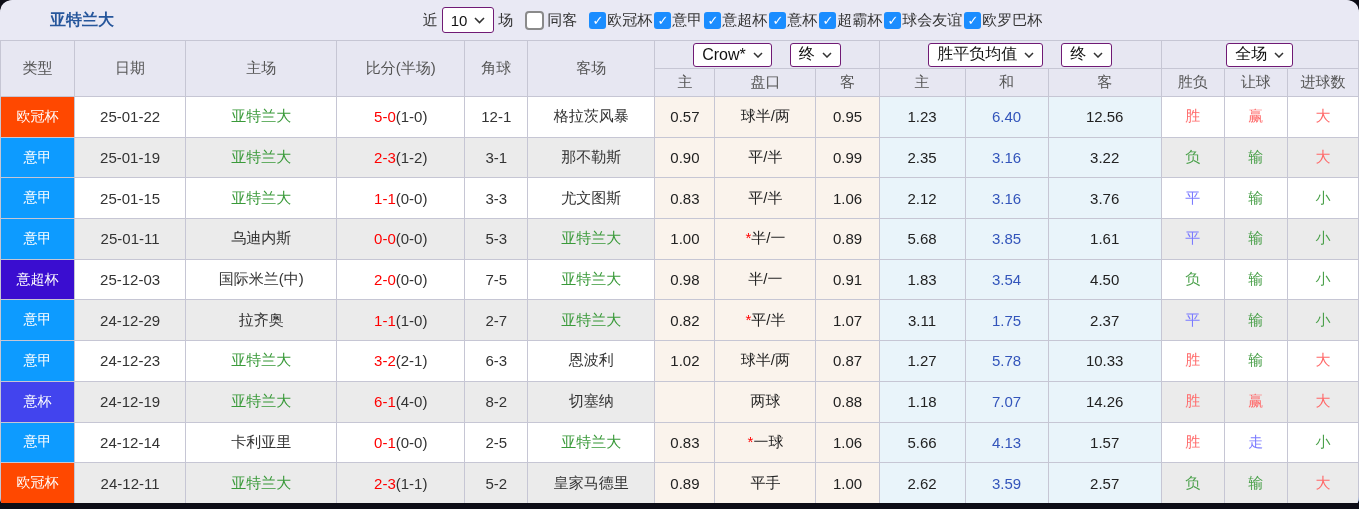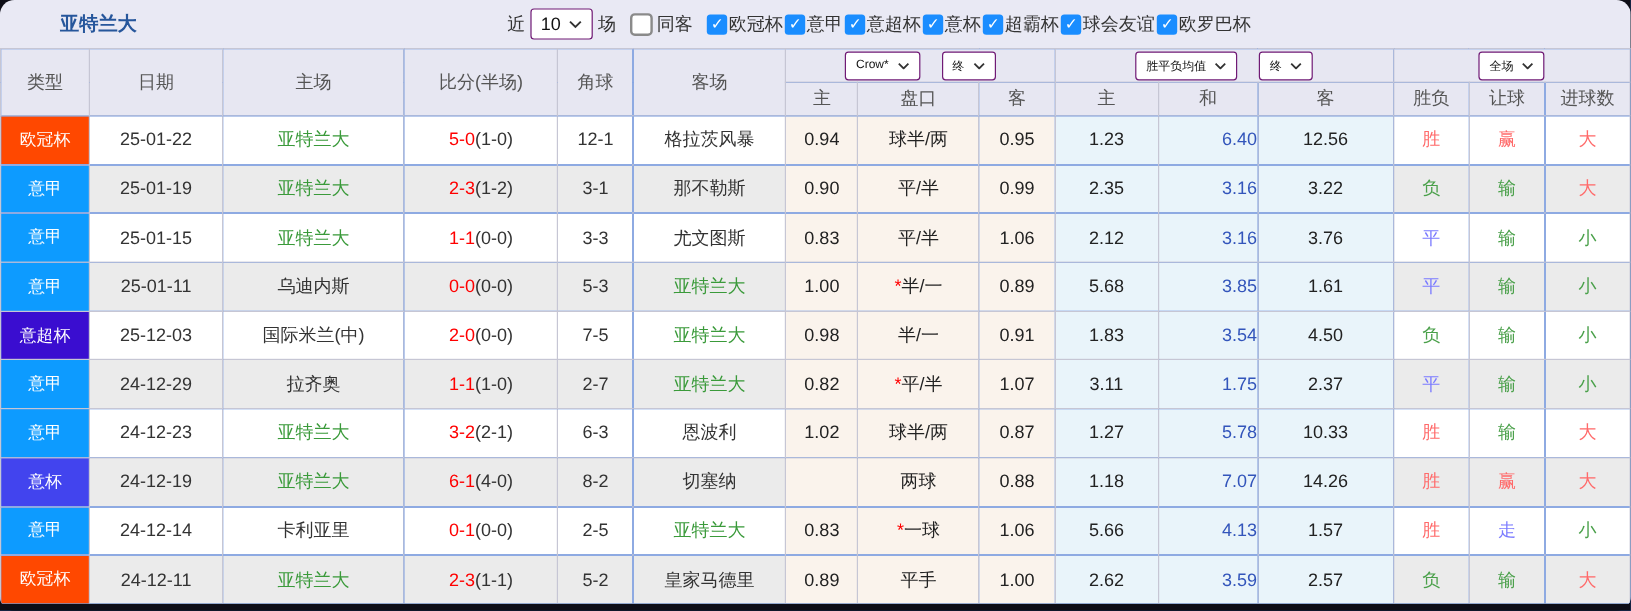--- a/index.html
+++ b/index.html
@@ -20,7 +20,7 @@
   .controls .lbl { margin:0 4px; }
   .sel { display:inline-flex; align-items:center; gap:7px; background:#fff; border:1px solid #701a75;
     border-radius:3px; height:26px; padding:0 8px; font-size:15px; color:#111; cursor:default; }
-  .sel.small { height:24px; font-size:10px;text-align:right; }
+  .sel.small { height:24px; font-size:16px;text-align:right; }
   .cbx { display:inline-flex; align-items:center; justify-content:center; width:17px; height:17px;
     background:#1a8dff; border-radius:3px; color:#fff; font-size:13px; font-weight:bold; margin-right:1px; }
   .cbx.off { background:#fff; border:2px solid #8a8a8a; border-radius:4px; width:19px; height:19px; margin:0 3px 0 8px; }

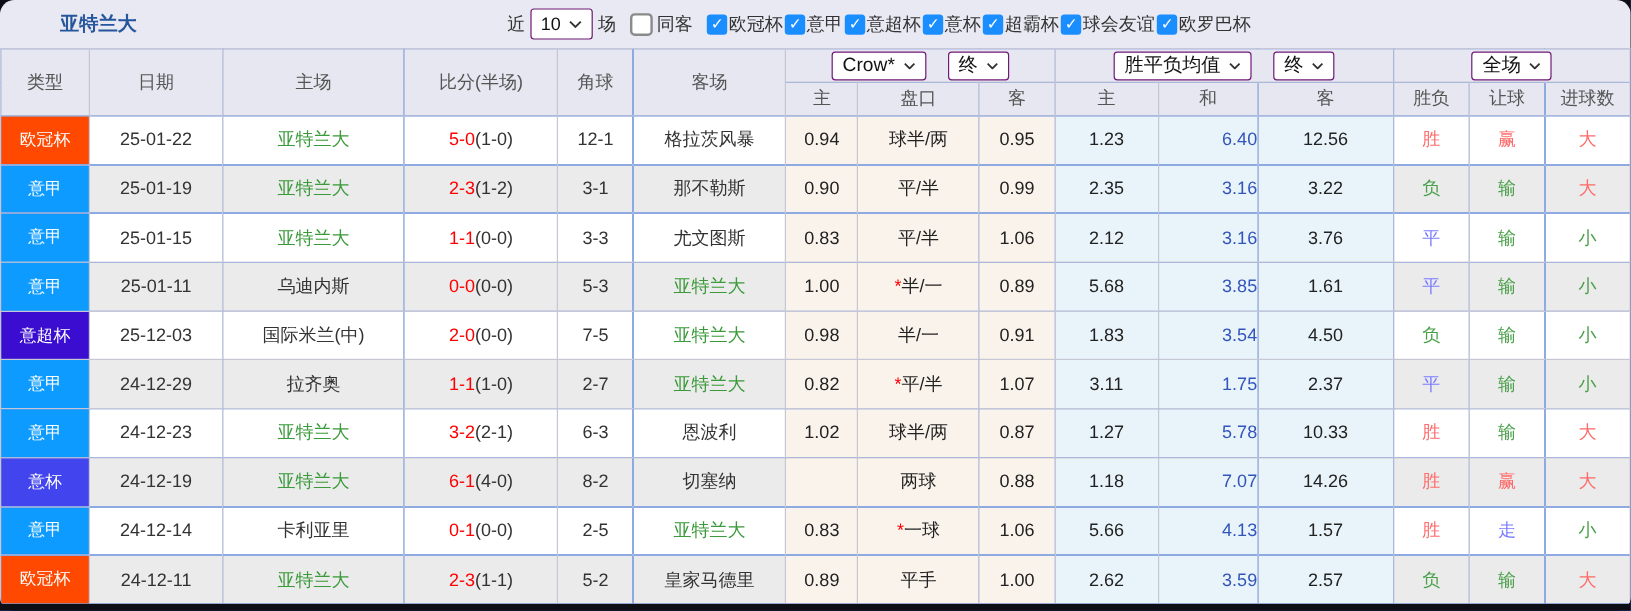--- a/index.html
+++ b/index.html
@@ -203,7 +203,7 @@
         <td><span class="ft">5-0</span><span class="ht">(1-0)</span></td>
         <td>12-1</td>
         <td class="team">格拉茨风暴</td>
-        <td class="cream">0.94</td>
+        <td class="cream">0.57</td>
         <td class="cream hcap"><span class="star"></span><span>球半/两</span></td>
         <td class="cream">0.95</td>
         <td class="blue">1.23</td>

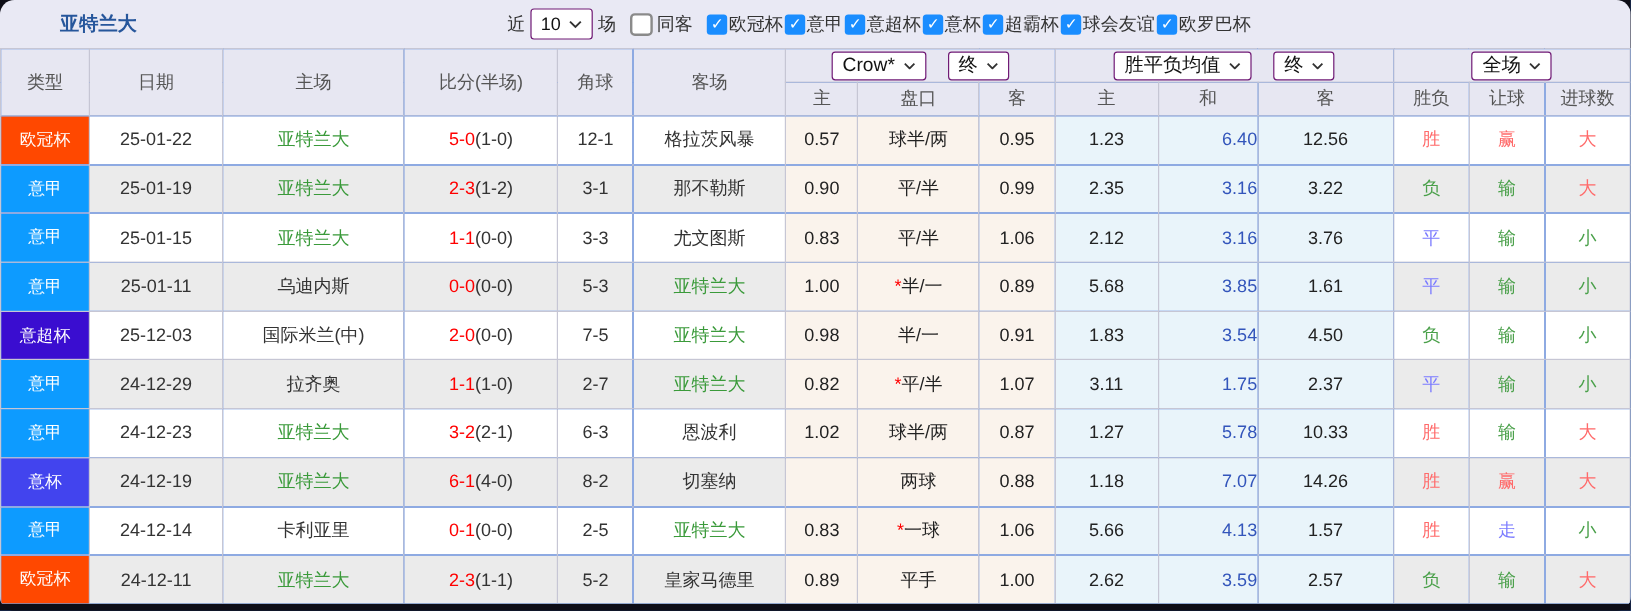--- a/index.html
+++ b/index.html
@@ -38,7 +38,7 @@
   tbody tr.odd  td { background:#ffffff; }
   tbody td.cream { background:#faf3ec !important; color:#222; }
   tbody td.blue  { background:#e9f4fa !important; color:#222;margin-top:28px; }
-  tbody td.mid   { color:#3355bb !important;text-align:right; }
+  tbody td.mid   { color:#3355bb !important; }
 
   td.type { color:#fff; font-size:14px; }
   .t1 { background:#ff4800 !important; }

